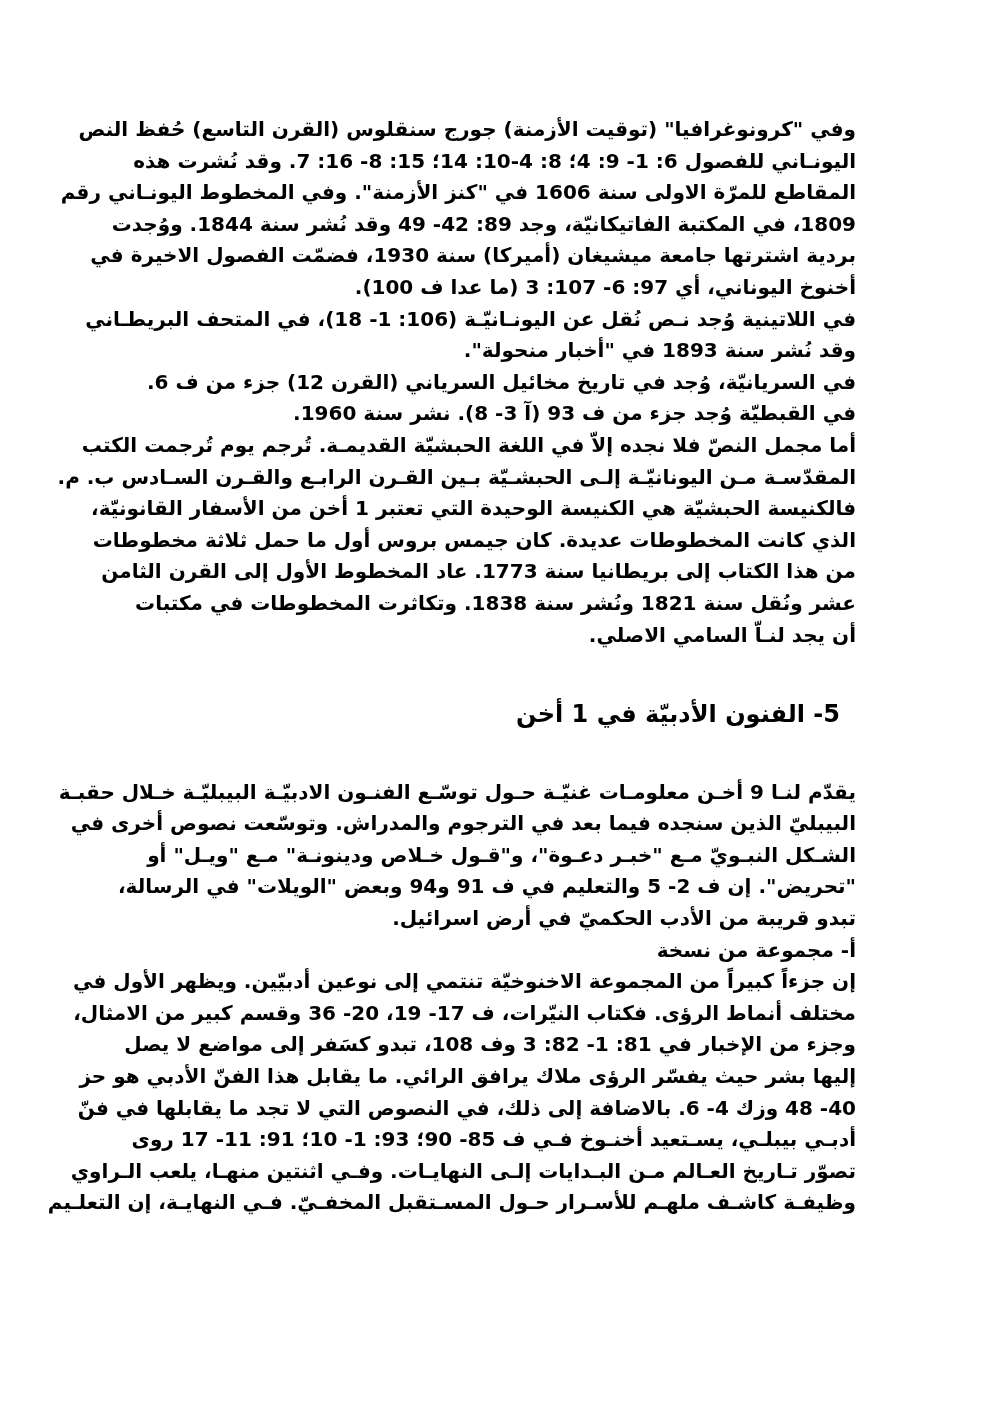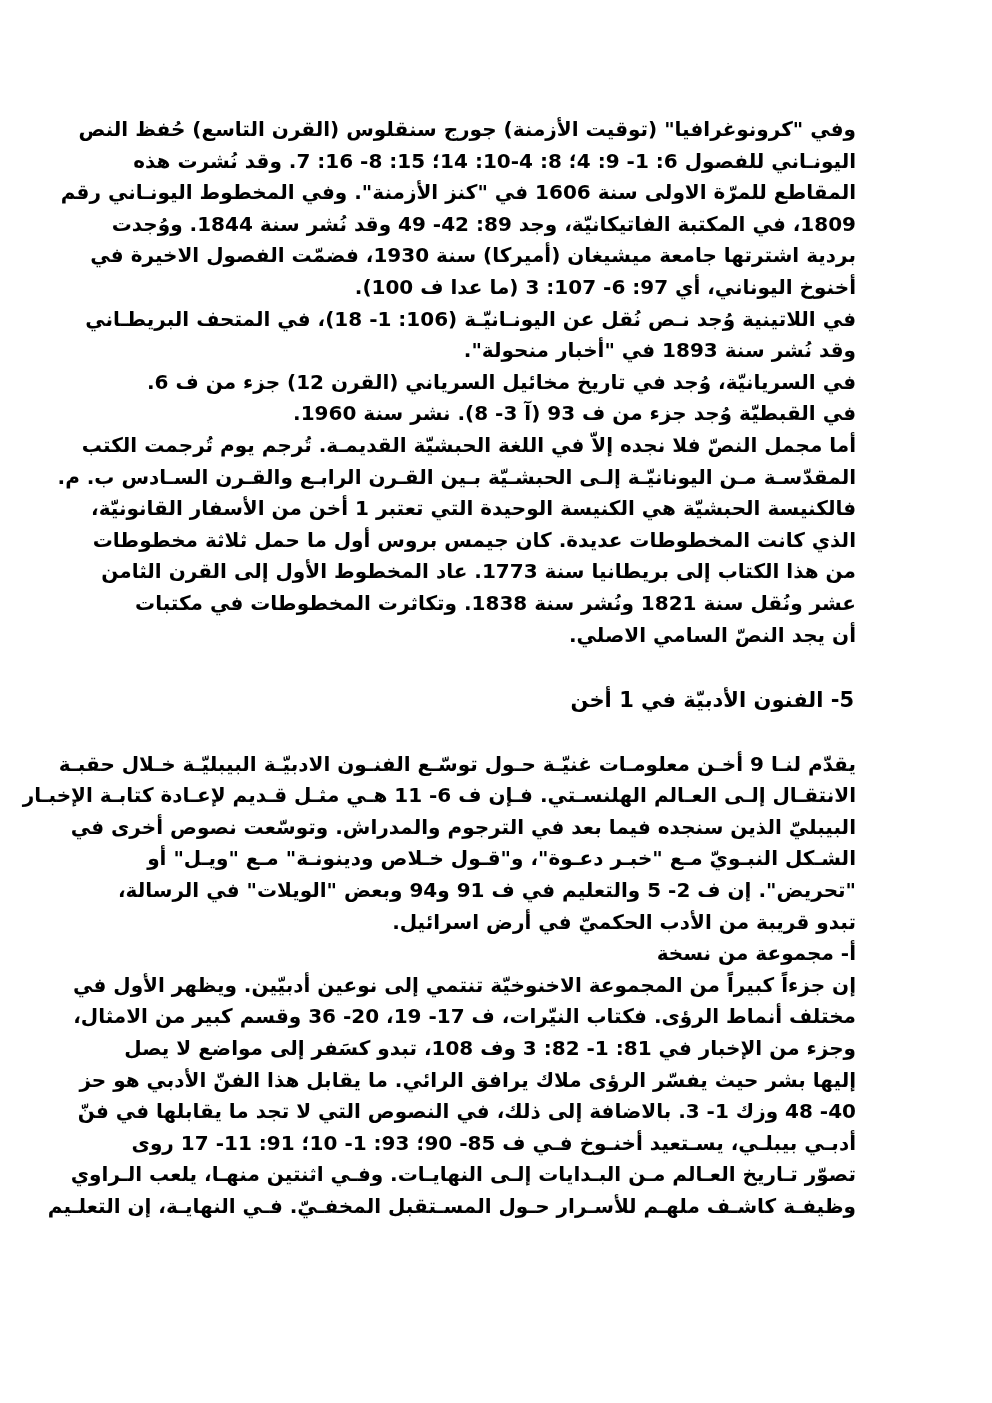--- a/index.html
+++ b/index.html
@@ -81,7 +81,7 @@
     <span class="line">الذي كانت المخطوطات عديدة. كان جيمس بروس أول ما حمل ثلاثة مخطوطات</span>
     <span class="line">من هذا الكتاب إلى بريطانيا سنة 1773. عاد المخطوط الأول إلى القرن الثامن</span>
     <span class="line">عشر ونُقل سنة 1821 ونُشر سنة 1838. وتكاثرت المخطوطات في مكتبات</span>
-    <span class="line last">أن يجد النصّ السامي الاصلي.</span>
+    <span class="line last">أن يجد لنـاّ السامي الاصلي.</span>
   </p>
 
   <div class="gap-large"></div>

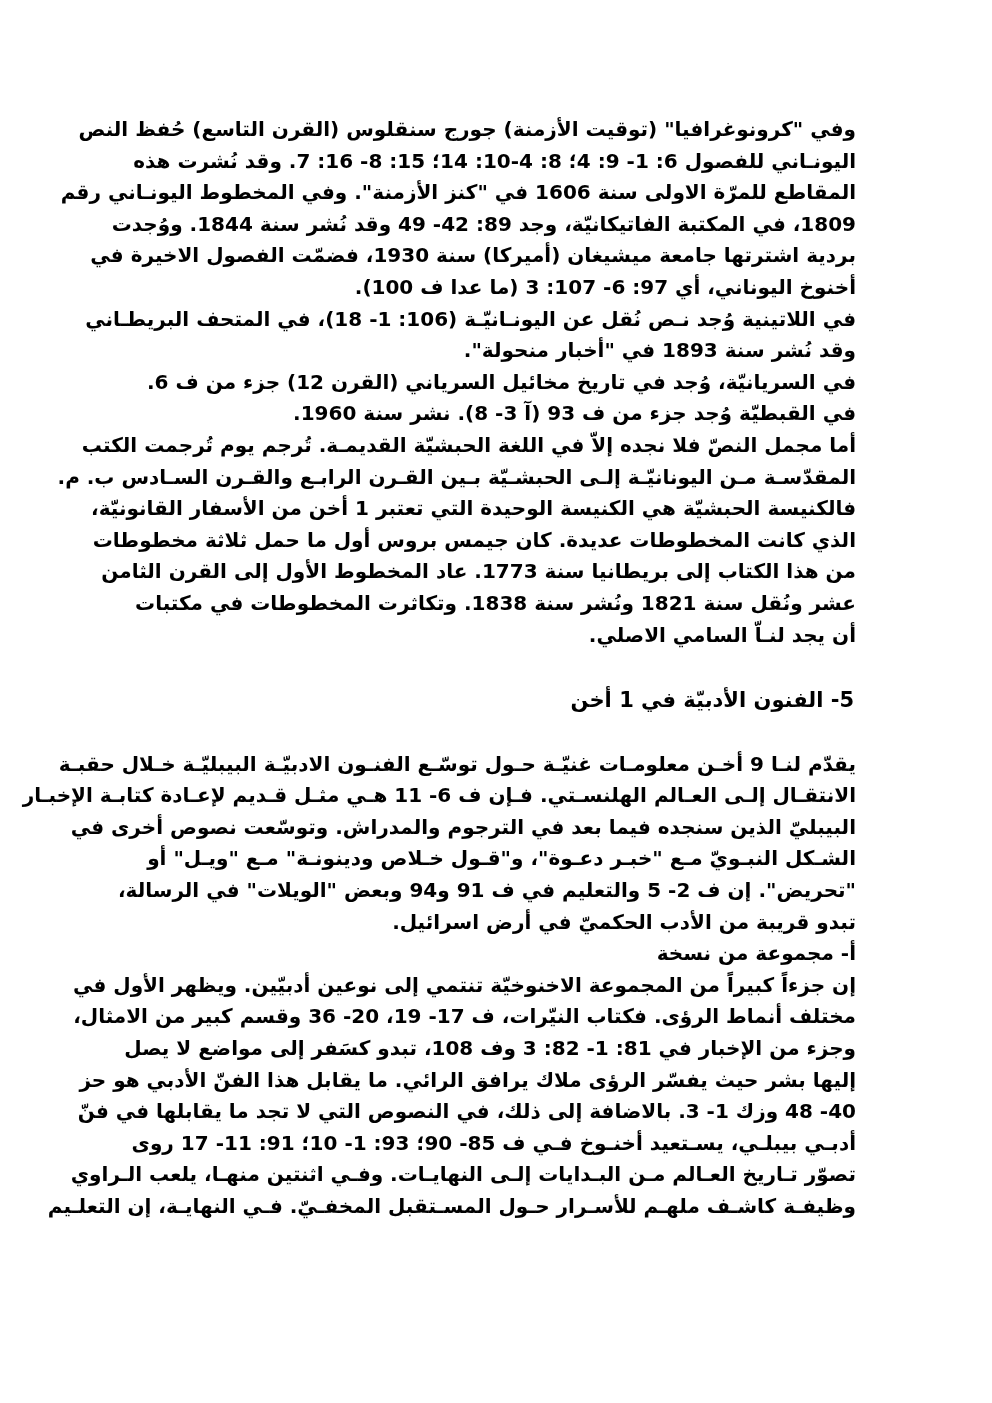--- a/index.html
+++ b/index.html
@@ -41,8 +41,8 @@
     }
     .gap-large { height: 32px; }
     .heading {
-      margin: 2px;
-      font-size: 21px;
+      margin: 16px;
+      font-size: 24px;
       line-height: 31.6px;
     }
     .gap-heading { height: 30px; }

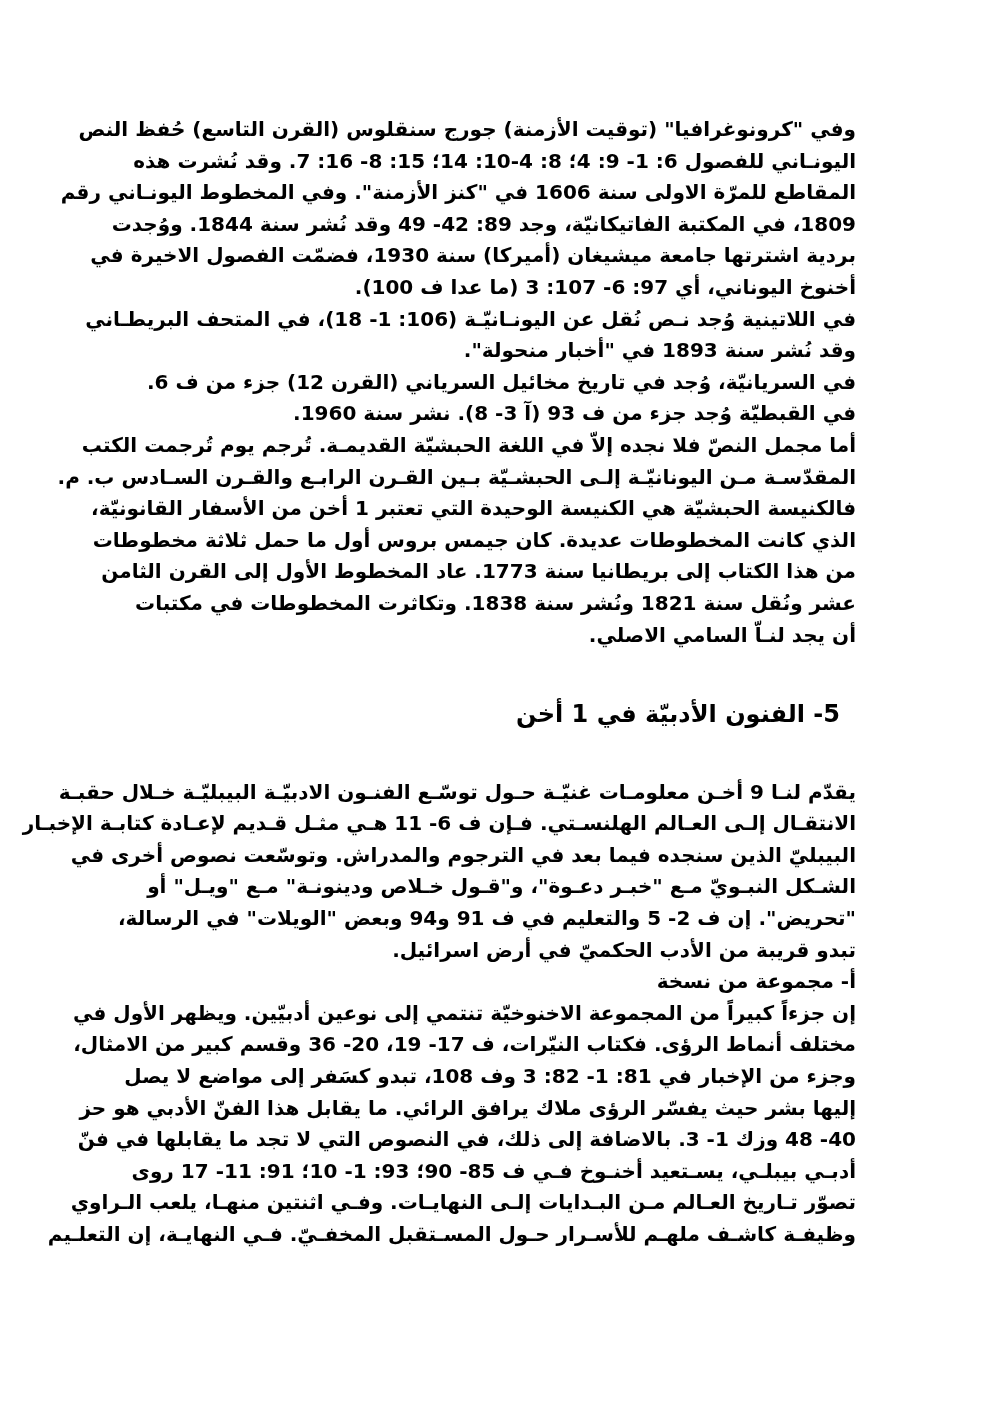--- a/index.html
+++ b/index.html
@@ -92,7 +92,6 @@
 
   <p class="para">
     <span class="line">يقدّم لنـا 9 أخـن معلومـات غنيّـة حـول توسّـع الفنـون الادبيّـة البيبليّـة خـلال حقبـة</span>
-    <span class="line">الانتقـال إلـى العـالم الهلنسـتي. فـإن ف 6- 11 هـي مثـل قـديم لإعـادة كتابـة الإخبـار</span>
     <span class="line">البيبليّ الذين سنجده فيما بعد في الترجوم والمدراش. وتوسّعت نصوص أخرى في</span>
     <span class="line">الشـكل النبـويّ مـع "خبـر دعـوة"، و"قـول خـلاص ودينونـة" مـع "ويـل" أو</span>
     <span class="line">"تحريض". إن ف 2- 5 والتعليم في ف 91 و94 وبعض "الويلات" في الرسالة،</span>

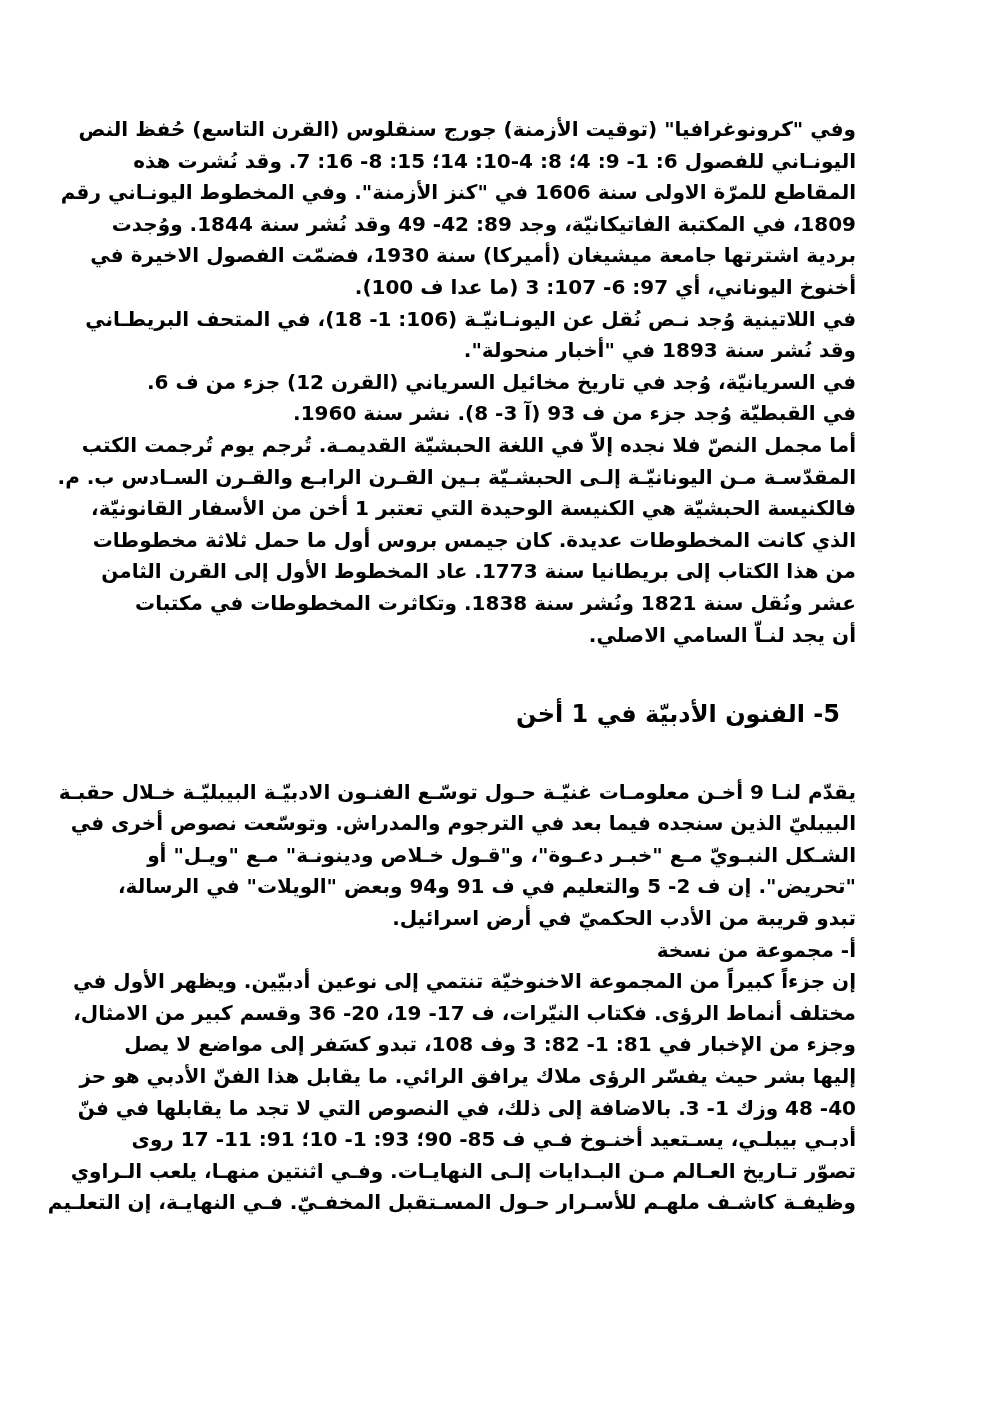--- a/index.html
+++ b/index.html
@@ -107,7 +107,7 @@
     <span class="line">مختلف أنماط الرؤى. فكتاب النيّرات، ف 17- 19، 20- 36 وقسم كبير من الامثال،</span>
     <span class="line">وجزء من الإخبار في 81: 1- 82: 3 وف 108، تبدو كسَفر إلى مواضع لا يصل</span>
     <span class="line">إليها بشر حيث يفسّر الرؤى ملاك يرافق الرائي. ما يقابل هذا الفنّ الأدبي هو حز</span>
-    <span class="line">40- 48 وزك 1- 3. بالاضافة إلى ذلك، في النصوص التي لا تجد ما يقابلها في فنّ</span>
+    <span class="line">40- 48 وزك 4- 6. بالاضافة إلى ذلك، في النصوص التي لا تجد ما يقابلها في فنّ</span>
     <span class="line">أدبـي بيبلـي، يسـتعيد أخنـوخ فـي ف 85- 90؛ 93: 1- 10؛ 91: 11- 17 روى</span>
     <span class="line">تصوّر تـاريخ العـالم مـن البـدايات إلـى النهايـات. وفـي اثنتين منهـا، يلعب الـراوي</span>
     <span class="line">وظيفـة كاشـف ملهـم للأسـرار حـول المسـتقبل المخفـيّ. فـي النهايـة، إن التعلـيم</span>

